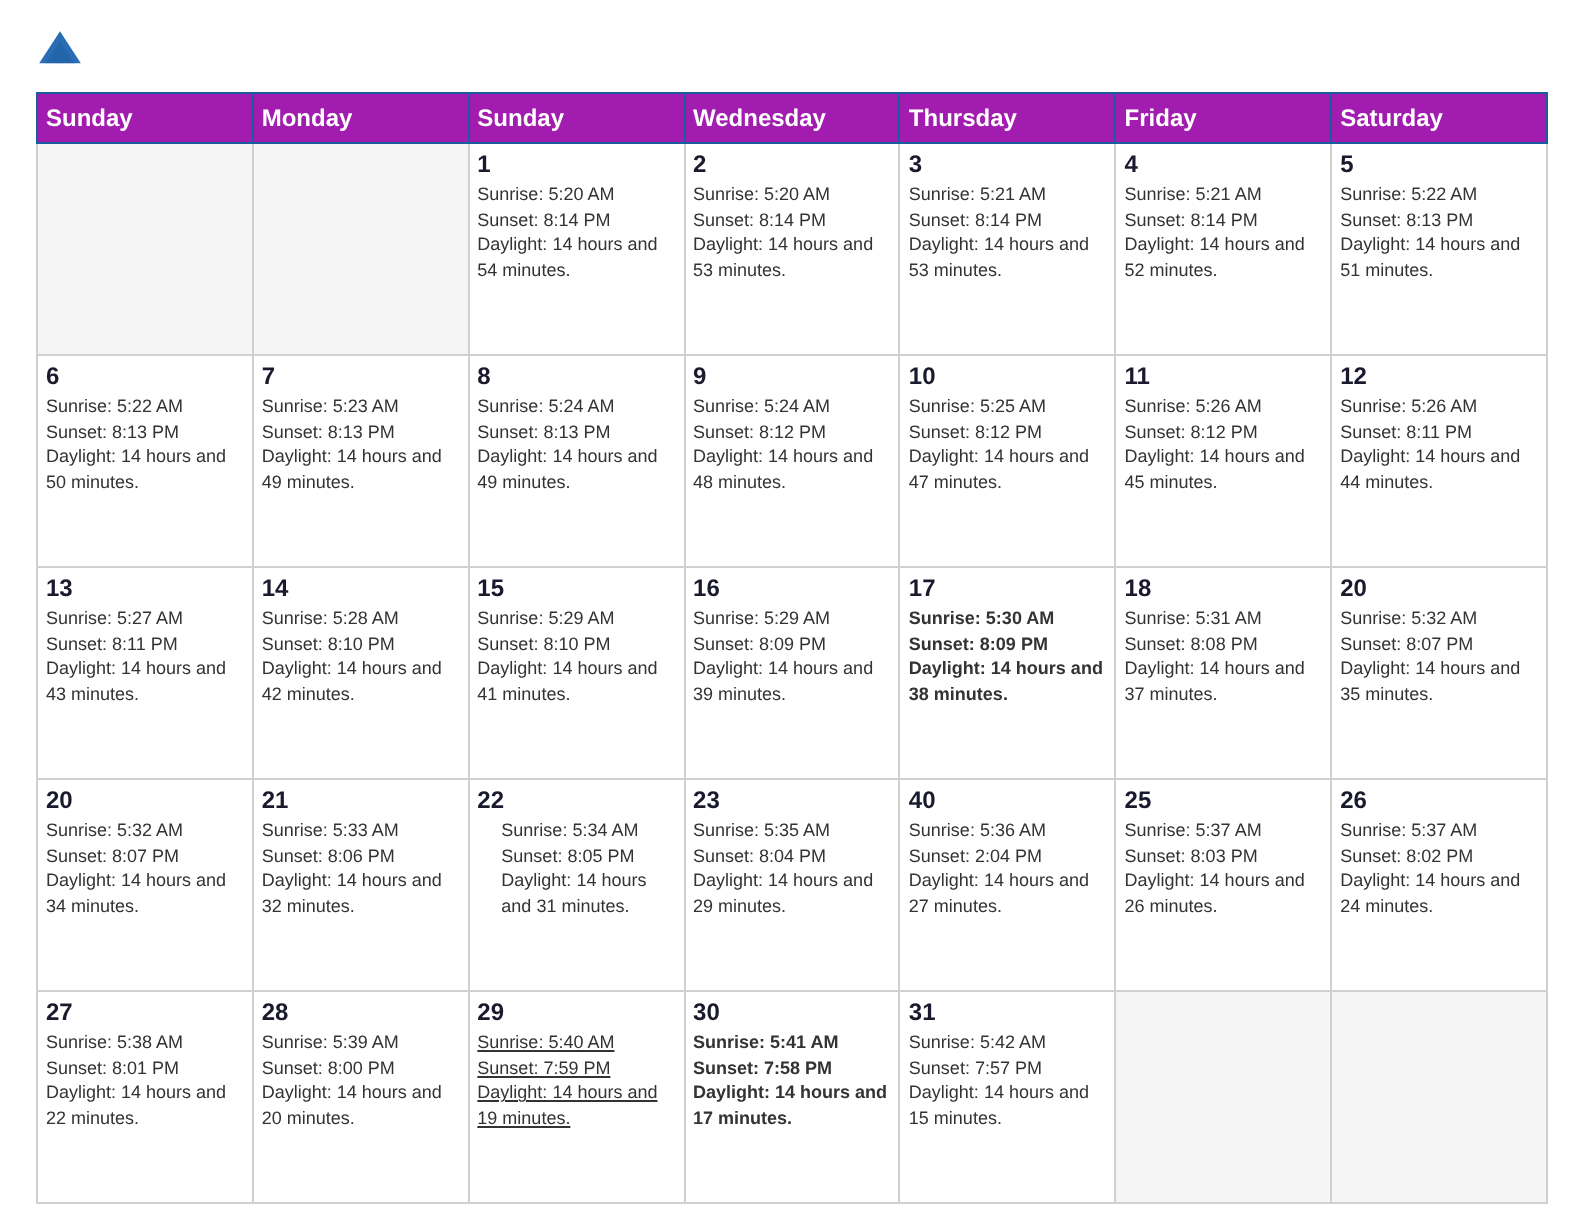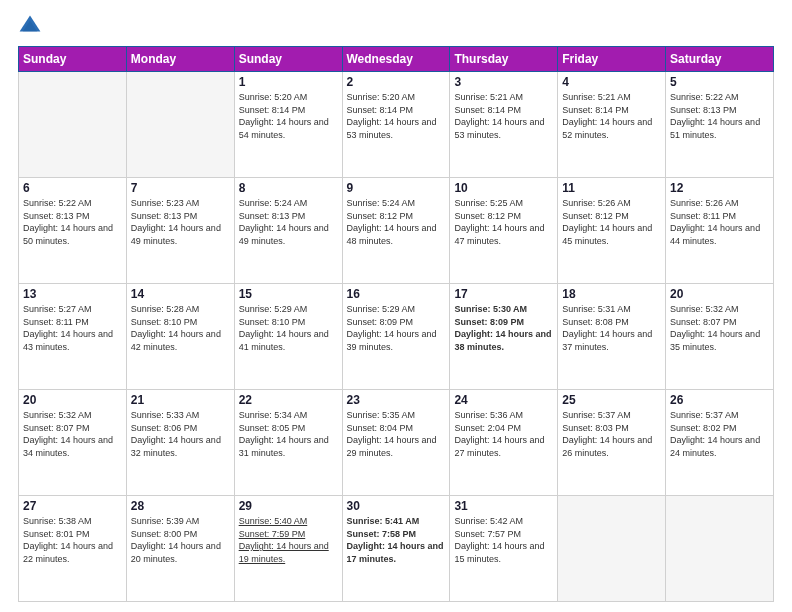--- a/index.html
+++ b/index.html
@@ -284,7 +284,7 @@
 Daylight: 14 hours and 29 minutes.</div>
           </td>
           <td>
-            <span class="day-num">24</span>
+            <span class="day-num">40</span>
             <div class="day-info" style="white-space: pre-line;">Sunrise: 5:36 AM
 Sunset: 2:04 PM
 Daylight: 14 hours and 27 minutes.</div>

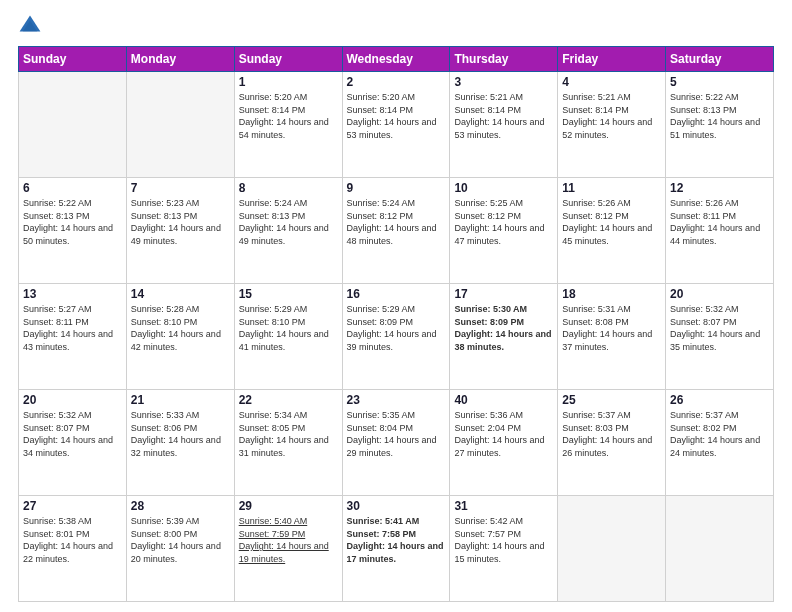--- a/index.html
+++ b/index.html
@@ -273,7 +273,7 @@
           </td>
           <td>
             <span class="day-num">22</span>
-            <div class="day-info" style="white-space: pre-line;">Sunrise: 5:34 AM
+            <div class="day-info" style="white-space: pre-line; margin-left: 12px;">Sunrise: 5:34 AM
 Sunset: 8:05 PM
 Daylight: 14 hours and 31 minutes.</div>
           </td>

